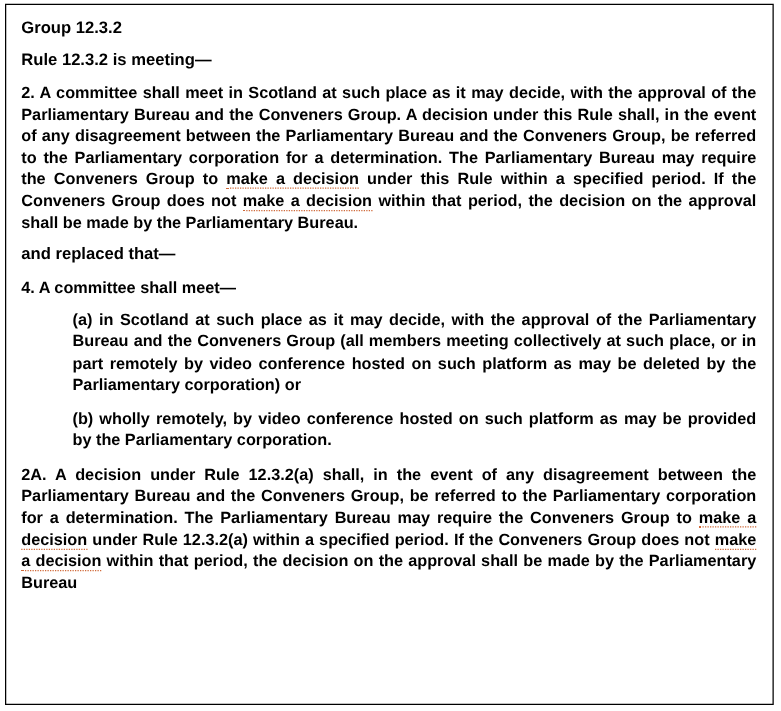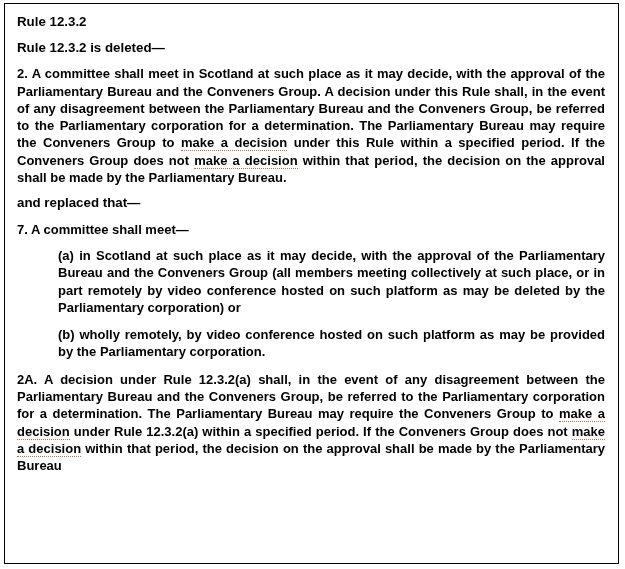--- a/index.html
+++ b/index.html
@@ -64,7 +64,7 @@
 <div class="page">
   <div class="doc-box">
 
-    <p class="heading">Rule 12.3.2</p>
+    <p class="heading">Group 12.3.2</p>
 
     <p class="subheading">Rule 12.3.2 is deleted—</p>
 

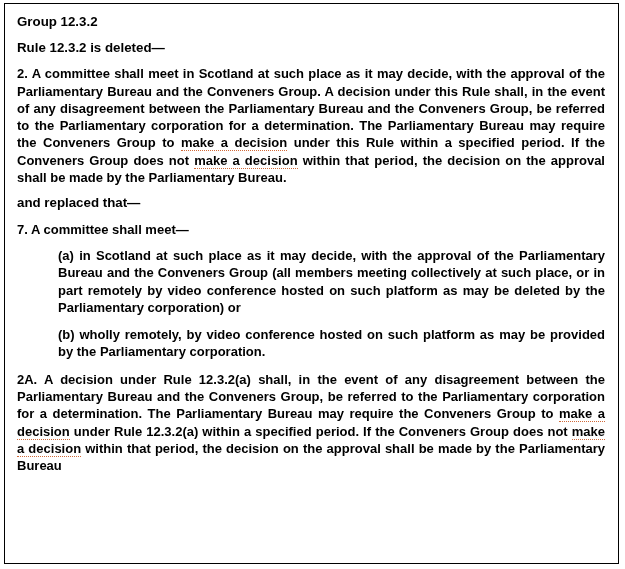--- a/index.html
+++ b/index.html
@@ -66,7 +66,7 @@
 
     <p class="heading">Group 12.3.2</p>
 
-    <p class="subheading">Rule 12.3.2 is deleted—</p>
+    <p class="subheading">Rule 12.3.2 is meeting—</p>
 
     <p class="para"><span>2. A committee shall meet in Scotland at such place as it may decide, with the approval of the Parliamentary Bureau and the Conveners Group. A decision under this Rule shall, in the event of any disagreement between the Parliamentary Bureau and the Conveners Group, be referred to the Parliamentary corporation for a determination. The Parliamentary Bureau may require the Conveners Group to </span><span class="spell">make a decision</span><span> under this Rule within a specified period. If the Conveners Group does not </span><span class="spell">make a decision</span><span> within that period, the decision on the approval shall be made by the Parliamentary Bureau.</span></p>
 

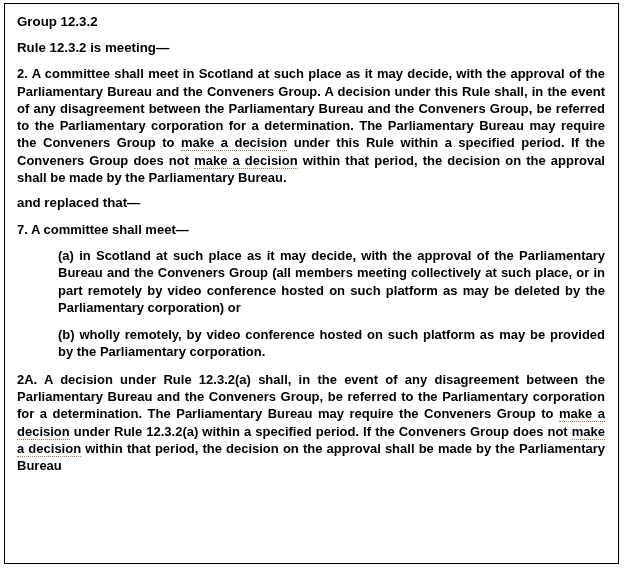--- a/index.html
+++ b/index.html
@@ -72,7 +72,7 @@
 
     <p class="subheading">and replaced that—</p>
 
-    <p class="para">7. A committee shall meet—</p>
+    <p class="para">4. A committee shall meet—</p>
 
     <p class="para indent">(a) in Scotland at such place as it may decide, with the approval of the Parliamentary Bureau and the Conveners Group (all members meeting collectively at such place, or in part remotely by video conference hosted on such platform as may be deleted by the Parliamentary corporation) or</p>
 

